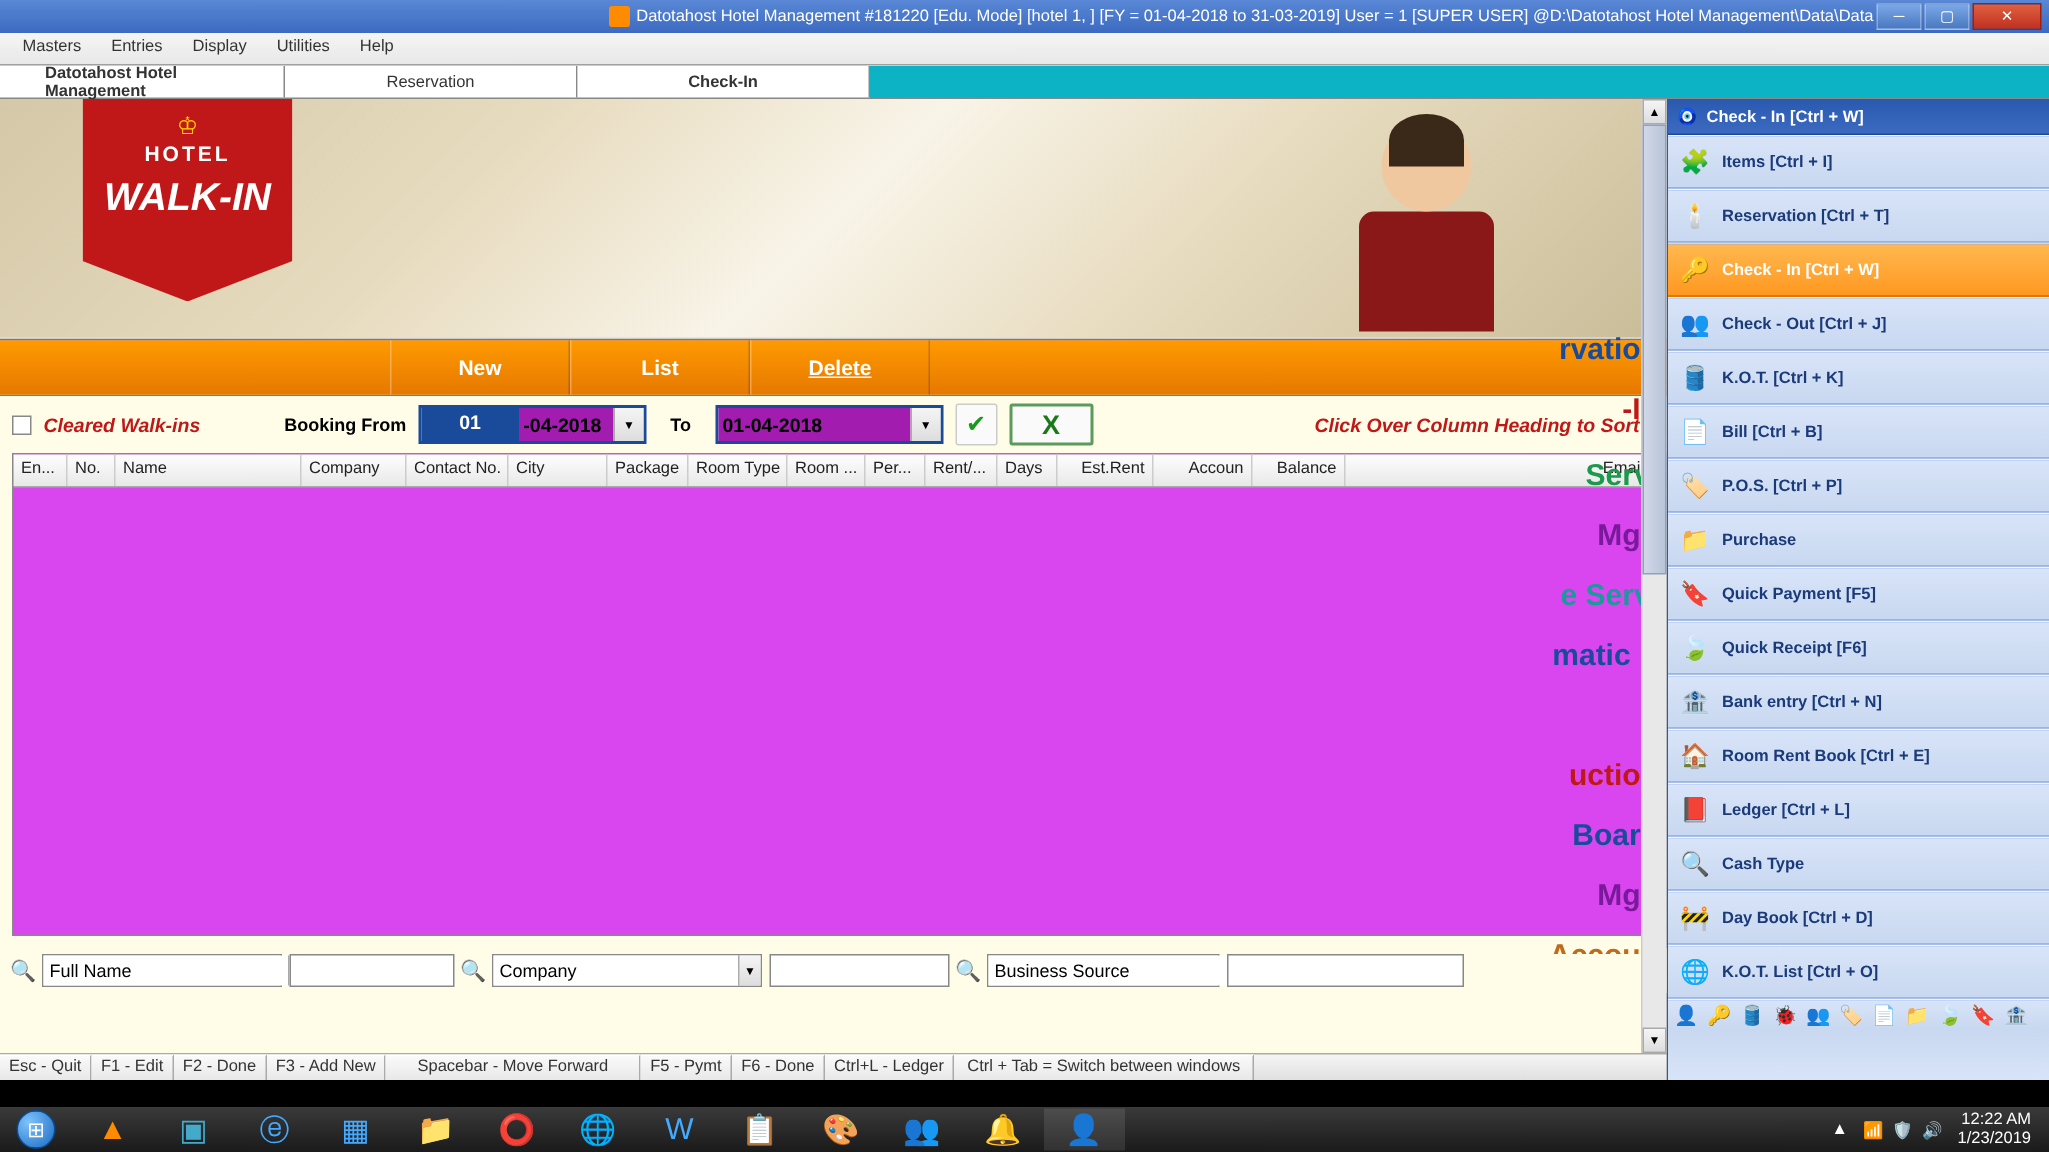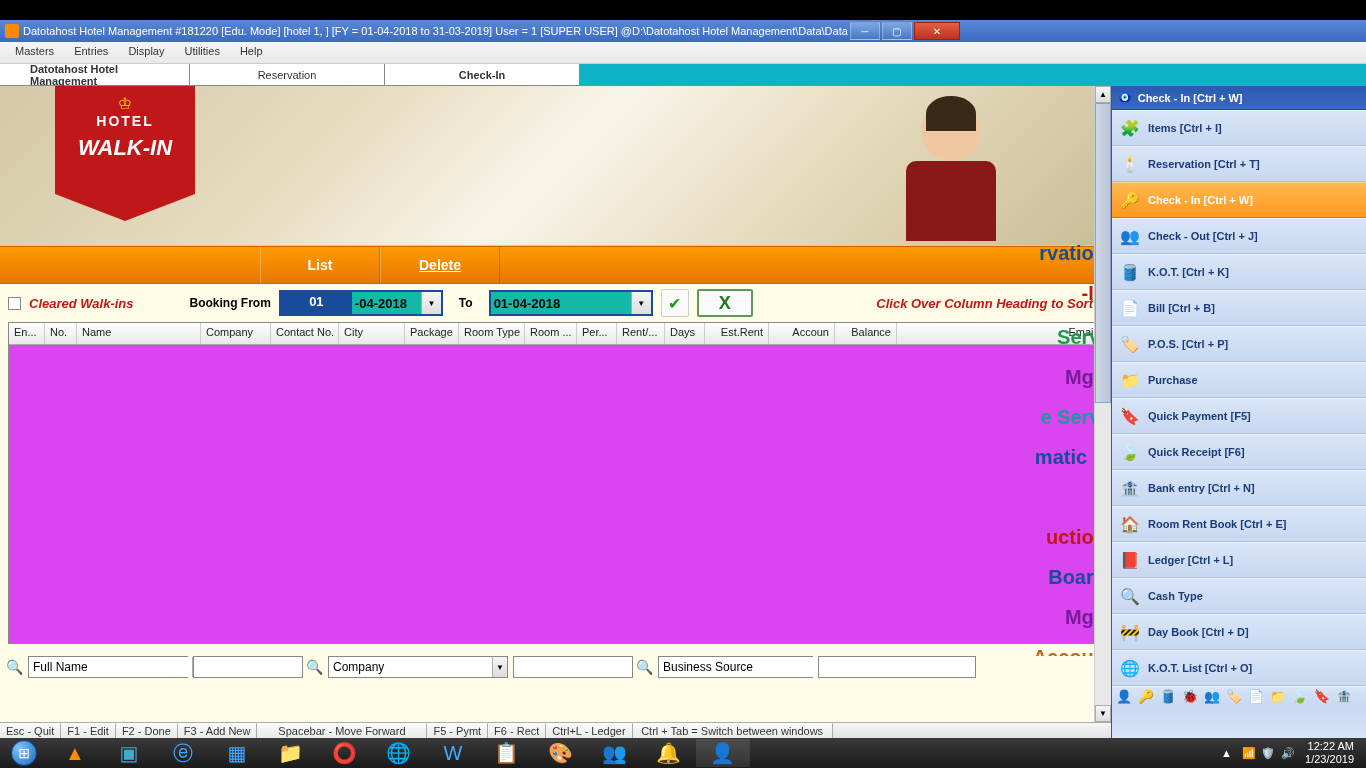--- a/index.html
+++ b/index.html
@@ -6,7 +6,7 @@
 body { width:1366px; height:768px; overflow:hidden; background:#000; position:relative; }
 
 
-.titlebar { height:22px; background:linear-gradient(#5a88d6,#3b6ac0); color:#fff; display:flex; align-items:center; padding:0 5px; justify-content:flex-start;margin-top:20px; }
+.titlebar { height:22px; background:linear-gradient(#5a88d6,#3b6ac0); color:#fff; display:flex; align-items:center; padding:0 5px; justify-content:flex-end; }
 .titlebar-left { display:flex; align-items:center; gap:4px; }
 .titlebar-icon { width:14px; height:14px; background:#ff8c00; border-radius:2px; }
 .win-buttons { display:flex; }

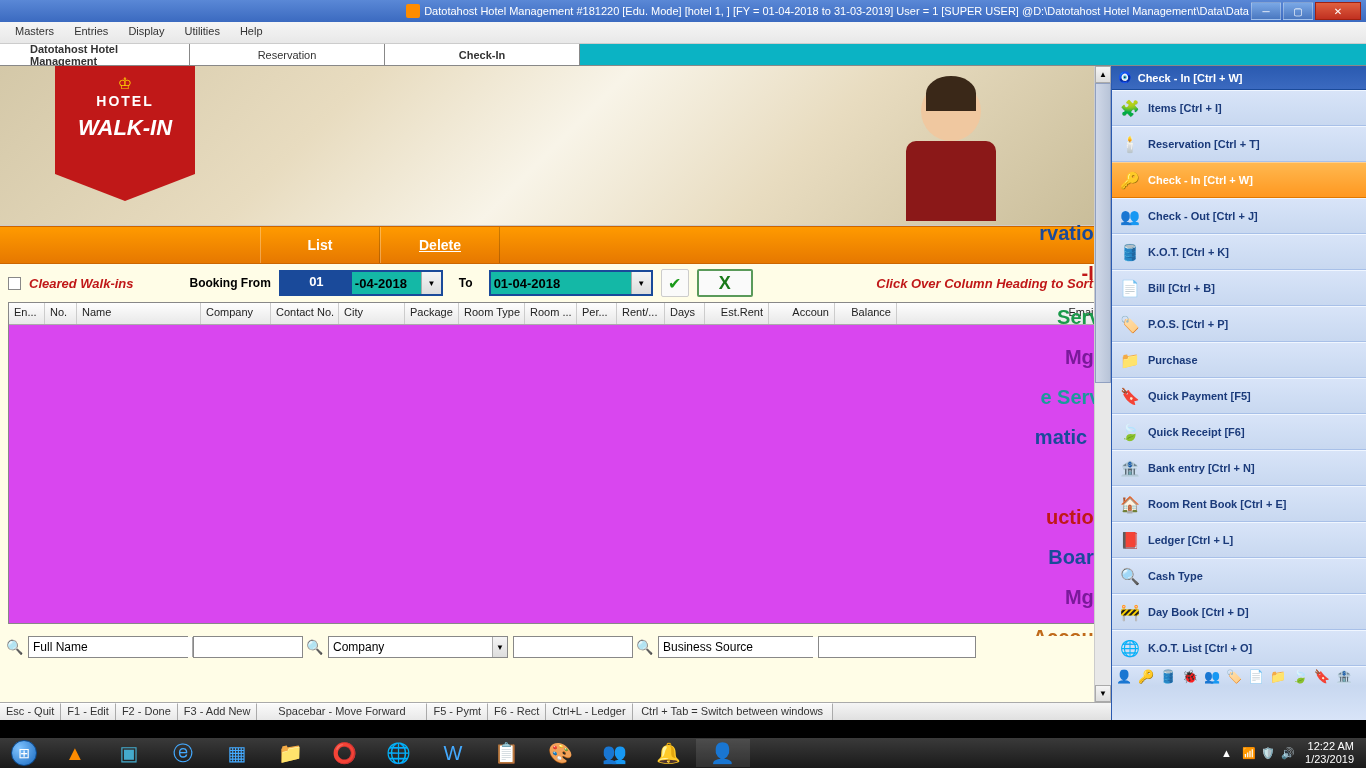--- a/index.html
+++ b/index.html
@@ -28,7 +28,7 @@
 .banner-badge { position:absolute; left:55px; top:0; width:140px; height:135px; background:#c01818; color:#fff; display:flex; flex-direction:column; align-items:center; padding-top:8px; clip-path:polygon(0 0,100% 0,100% 80%,50% 100%,0 80%); }
 .banner-badge .hotel-label { font-size:14px; font-weight:bold; letter-spacing:2px; }
 .banner-badge .crown { font-size:16px; color:#ffd700; }
-.banner-badge .walkin-label { font-size:22px; font-weight:bold; margin-top:6px; font-style:italic; }
+.banner-badge .walkin-label { font-size:26px; font-weight:bold; margin-top:6px; font-style:italic; }
 .banner-person { position:absolute; right:110px; top:5px; width:100px; height:155px; }
 .banner-person .head { width:60px; height:60px; background:#f0c8a0; border-radius:50%; margin:10px auto 0; position:relative; }
 .banner-person .hair { position:absolute; top:-5px; left:5px; width:50px; height:35px; background:#3a2818; border-radius:50% 50% 0 0; }

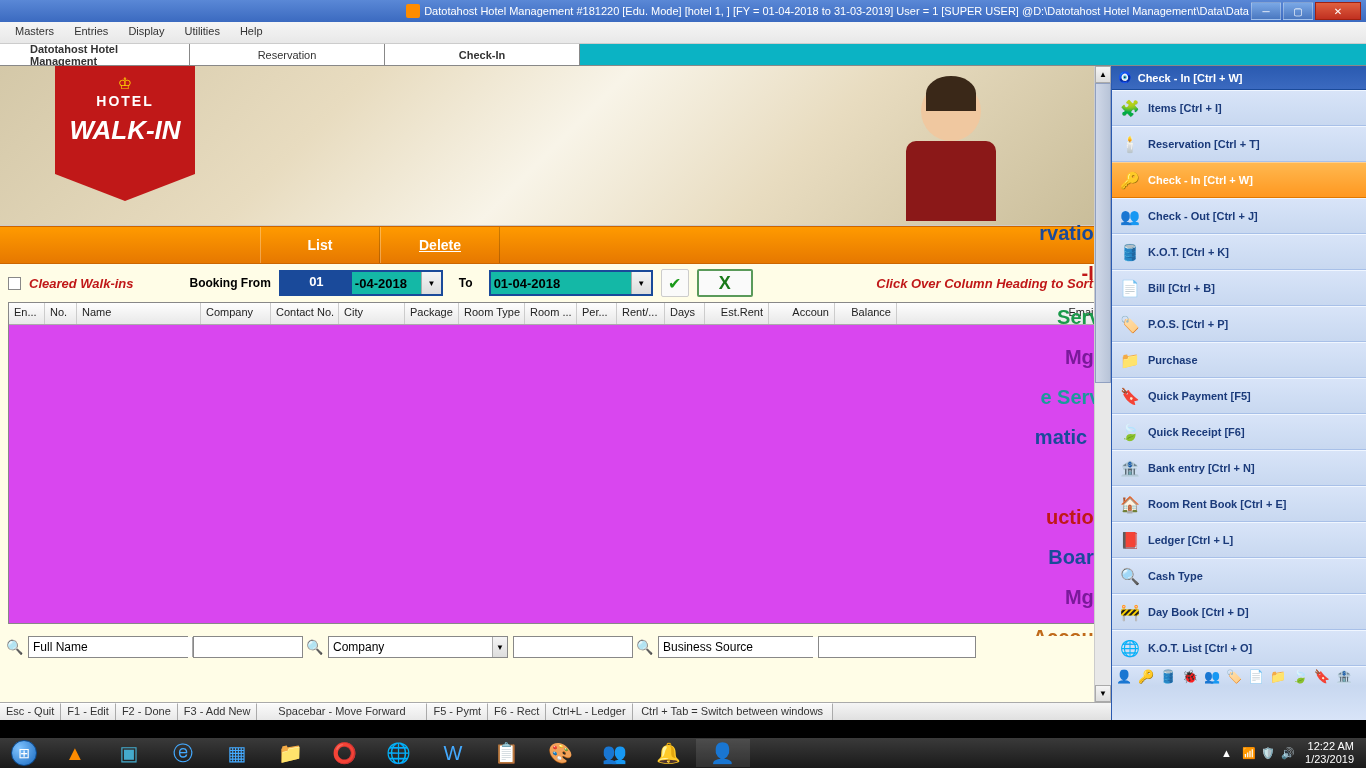--- a/index.html
+++ b/index.html
@@ -145,6 +145,7 @@
 
     <div class="action-bar">
       <div class="action-spacer"></div>
+      <div class="action-btn">New</div>
       <div class="action-btn">List</div>
       <div class="action-btn delete">Delete</div>
     </div>

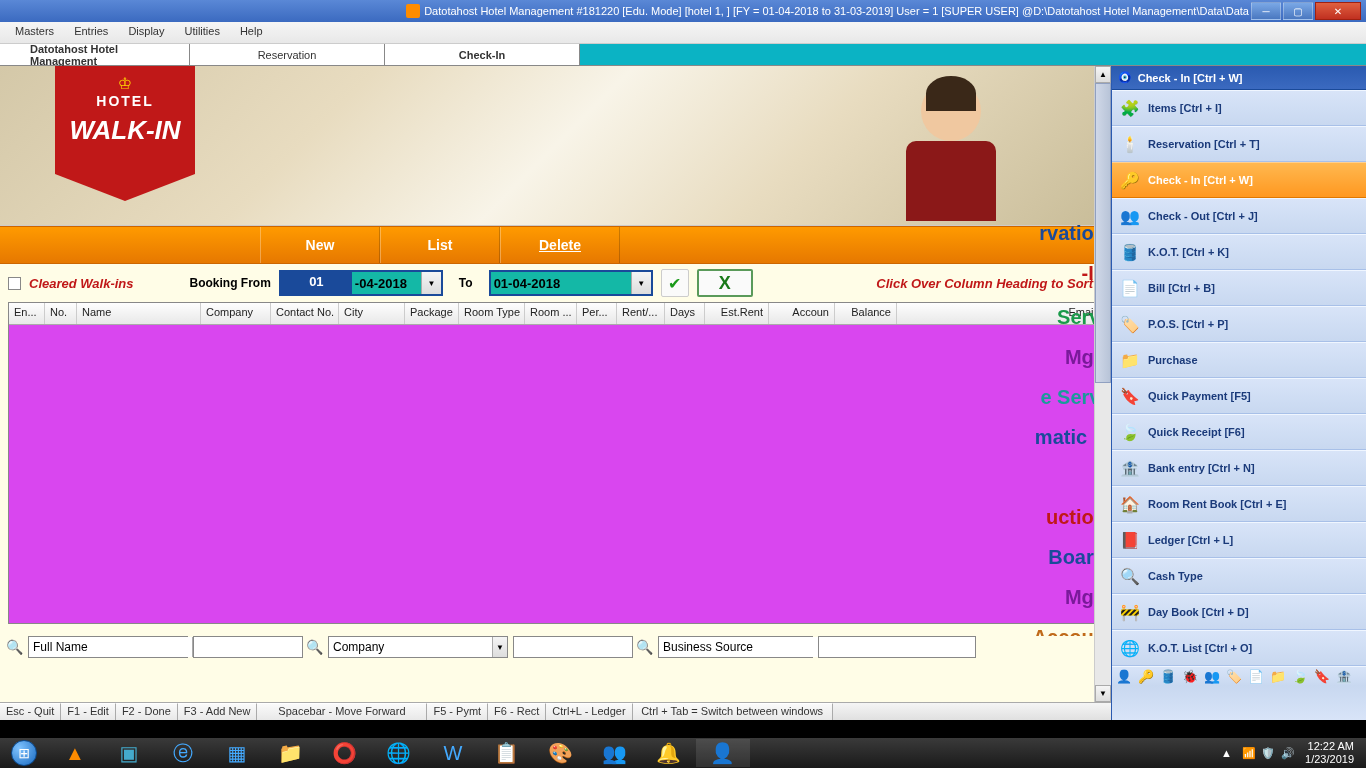--- a/index.html
+++ b/index.html
@@ -45,7 +45,7 @@
 .booking-from-label { font-weight:bold; font-size:12px; margin-left:48px; }
 .to-label { font-weight:bold; font-size:12px; }
 .date-picker { display:flex; border:2px solid #1a4a9a; height:26px; }
-.date-picker.wide { width:164px;justify-content:flex-end; }
+.date-picker.wide { width:152px;justify-content:flex-end; }
 .date-input { border:none; padding:2px 4px; font-weight:bold; font-size:13px; flex:1; }
 .date-input.sel { background:#1a4a9a; color:#fff; width:22px; text-align:center; }
 .date-rest { font-weight:bold; font-size:13px; display:flex; align-items:center; padding:0 3px; background:#14b8a6; flex:1; }

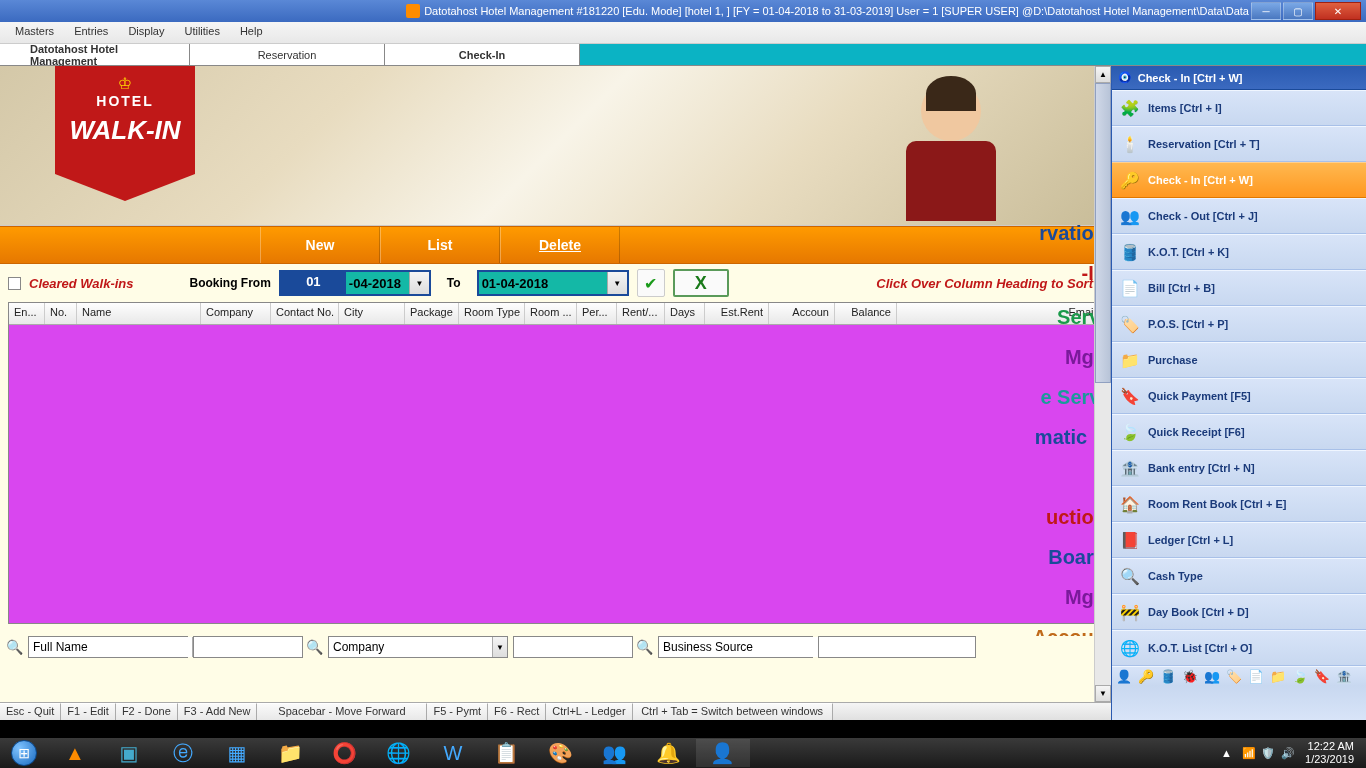--- a/index.html
+++ b/index.html
@@ -48,7 +48,7 @@
 .date-picker.wide { width:152px;justify-content:flex-end; }
 .date-input { border:none; padding:2px 4px; font-weight:bold; font-size:13px; flex:1; }
 .date-input.sel { background:#1a4a9a; color:#fff; width:22px; text-align:center; }
-.date-rest { font-weight:bold; font-size:13px; display:flex; align-items:center; padding:0 3px; background:#14b8a6; flex:1; }
+.date-rest { font-weight:bold; font-size:13px; display:flex; align-items:center; padding:0 3px; background:#a21caf; flex:1; }
 .date-btn { width:20px; background:linear-gradient(#f5f5f5,#ddd); border-left:1px solid #aaa; display:flex; align-items:center; justify-content:center; cursor:pointer; font-size:8px; }
 .icon-btn { width:28px; height:28px; border:1px solid #ccc; background:#fafafa; display:flex; align-items:center; justify-content:center; cursor:pointer; font-size:16px; border-radius:2px; }
 .icon-btn.excel { border:2px solid #5a9a5a; width:56px; height:28px; }

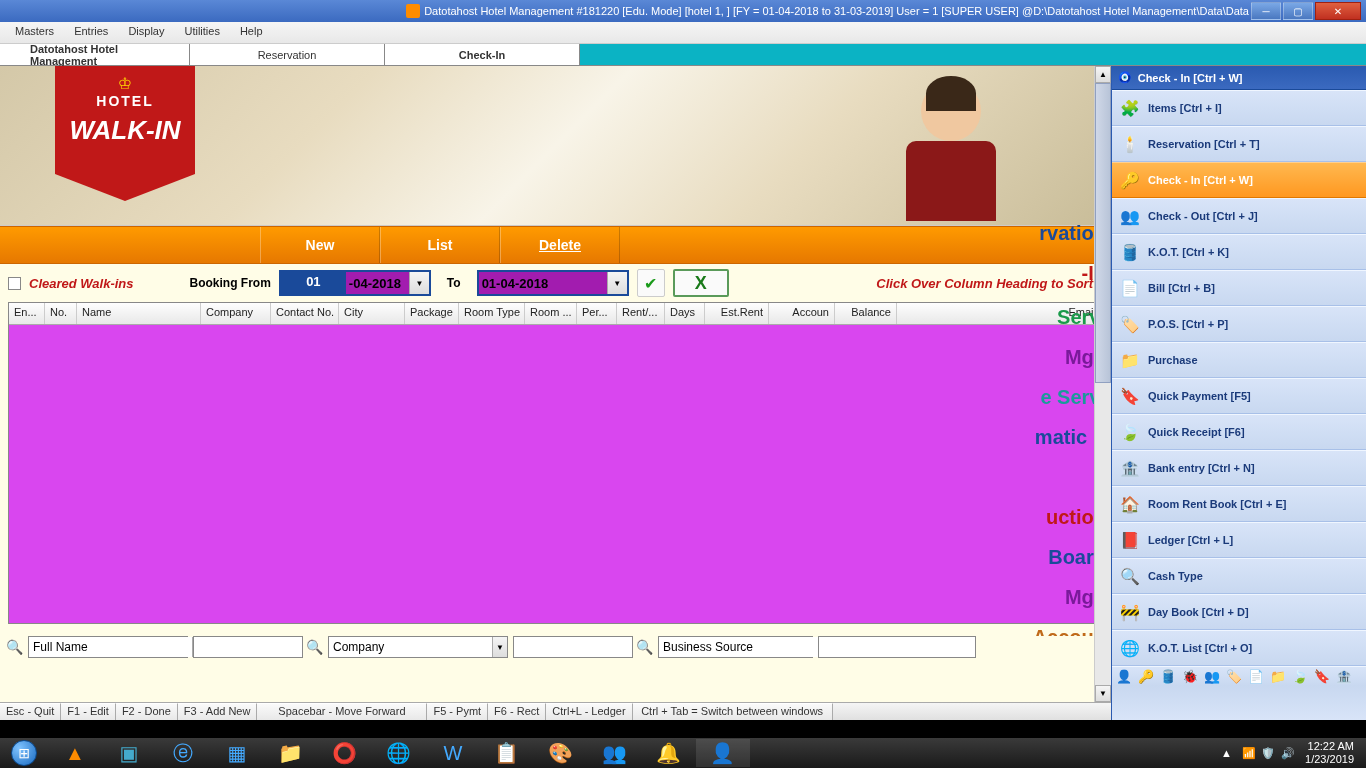--- a/index.html
+++ b/index.html
@@ -220,7 +220,7 @@
       <div class="quick-btn">F3 - Add New</div>
       <div class="quick-btn" style="width:170px;text-align:center">Spacebar - Move Forward</div>
       <div class="quick-btn">F5 - Pymt</div>
-      <div class="quick-btn">F6 - Rect</div>
+      <div class="quick-btn">F6 - Done</div>
       <div class="quick-btn">Ctrl+L - Ledger</div>
       <div class="quick-btn" style="width:200px;text-align:center">Ctrl + Tab = Switch between windows</div>
     </div>

